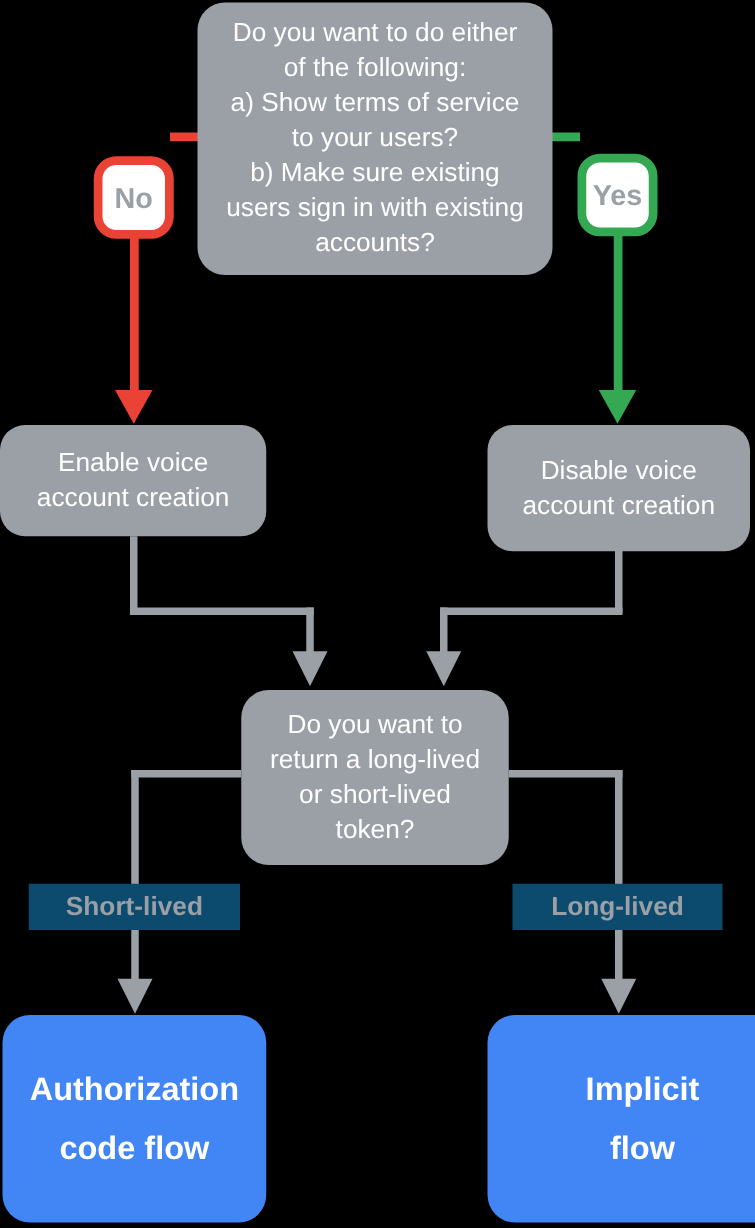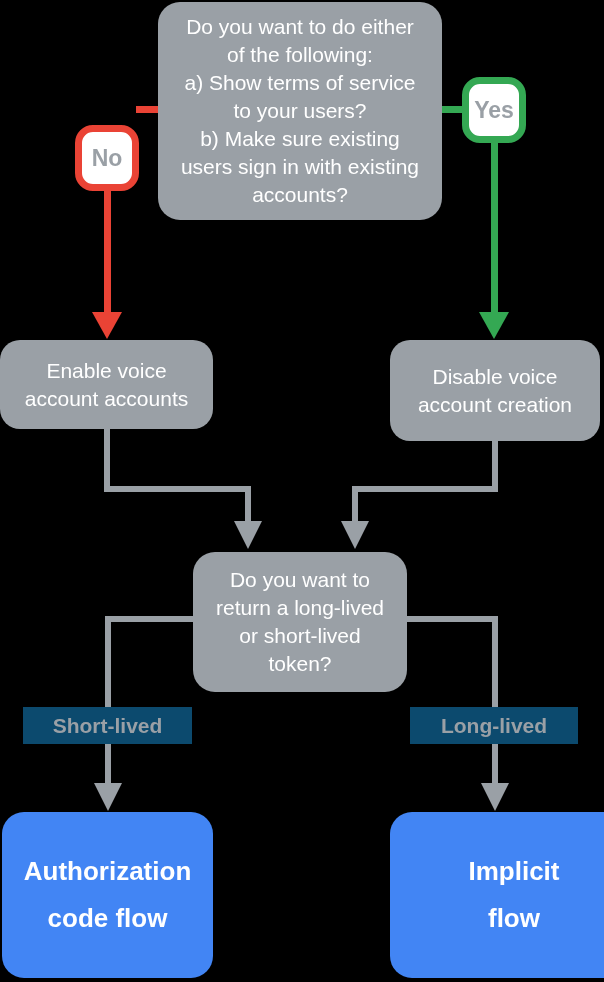--- a/index.html
+++ b/index.html
@@ -49,7 +49,7 @@
     font-weight: 600;
   }
   .badge-no  { border-color: var(--no-red, #EA4335); margin-top: 48px; }
-  .badge-yes { border-color: var(--yes-green, #34A853); }
+  .badge-yes { border-color: var(--yes-green, #34A853); margin-top: 46px; }
   .line { position: absolute; }
   .line.red   { background: var(--no-red, #EA4335); }
   .line.green { background: var(--yes-green, #34A853); }

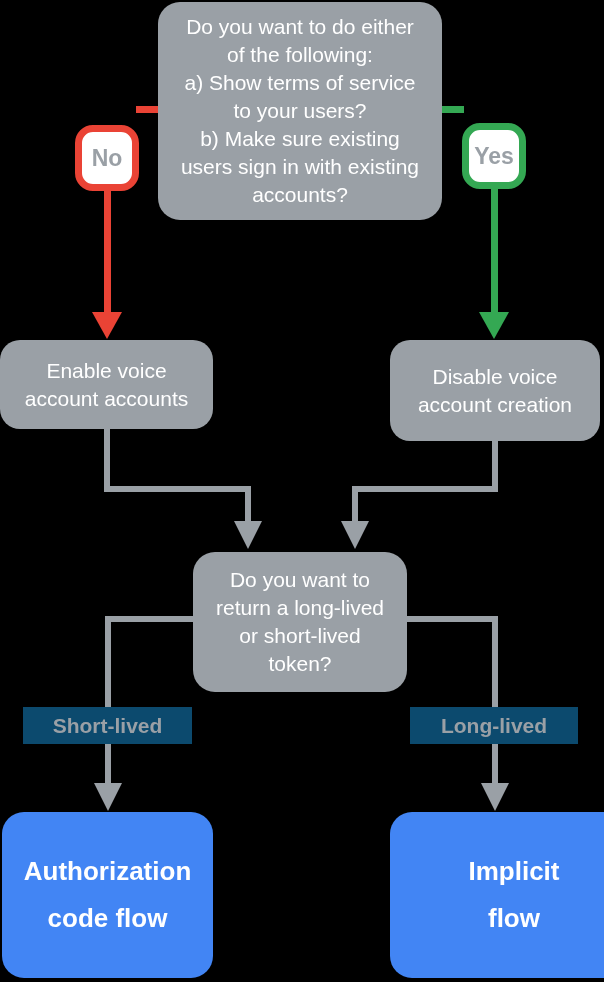--- a/index.html
+++ b/index.html
@@ -127,7 +127,7 @@
   <div class="badge badge-yes" style="left:462px; top:77px; width:64px; height:66px;">Yes</div>
 
   <div class="node" style="left:0px; top:340px; width:213px; height:89px; border-radius:20px;">Enable voice
-account accounts</div>
+account creation</div>
   <div class="node" style="left:390px; top:340px; width:210px; height:101px; border-radius:20px;">Disable voice
 account creation</div>
 

